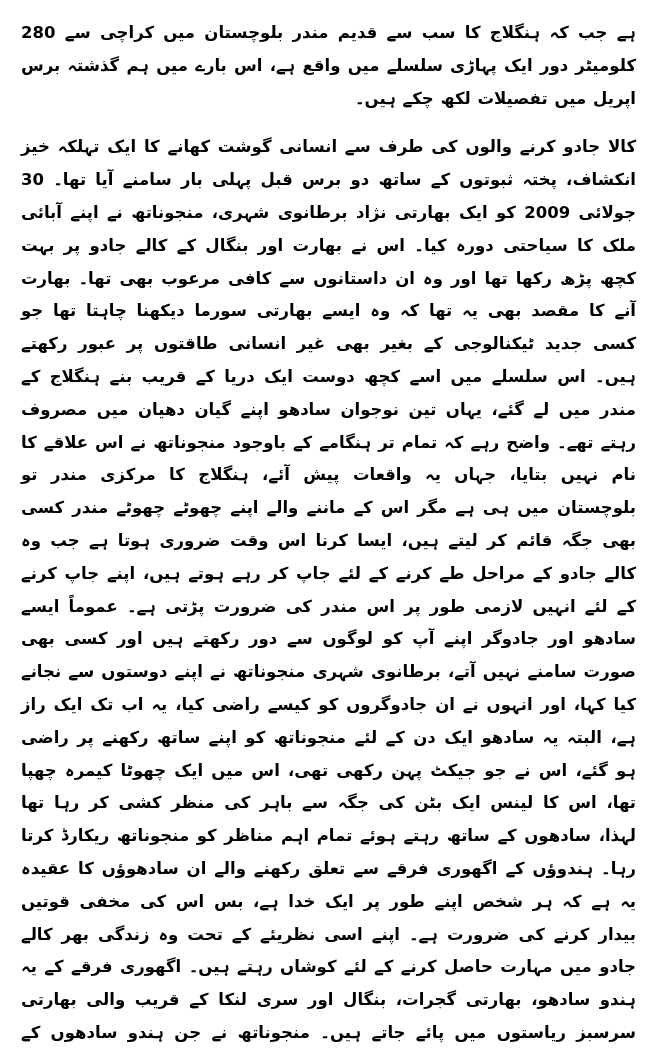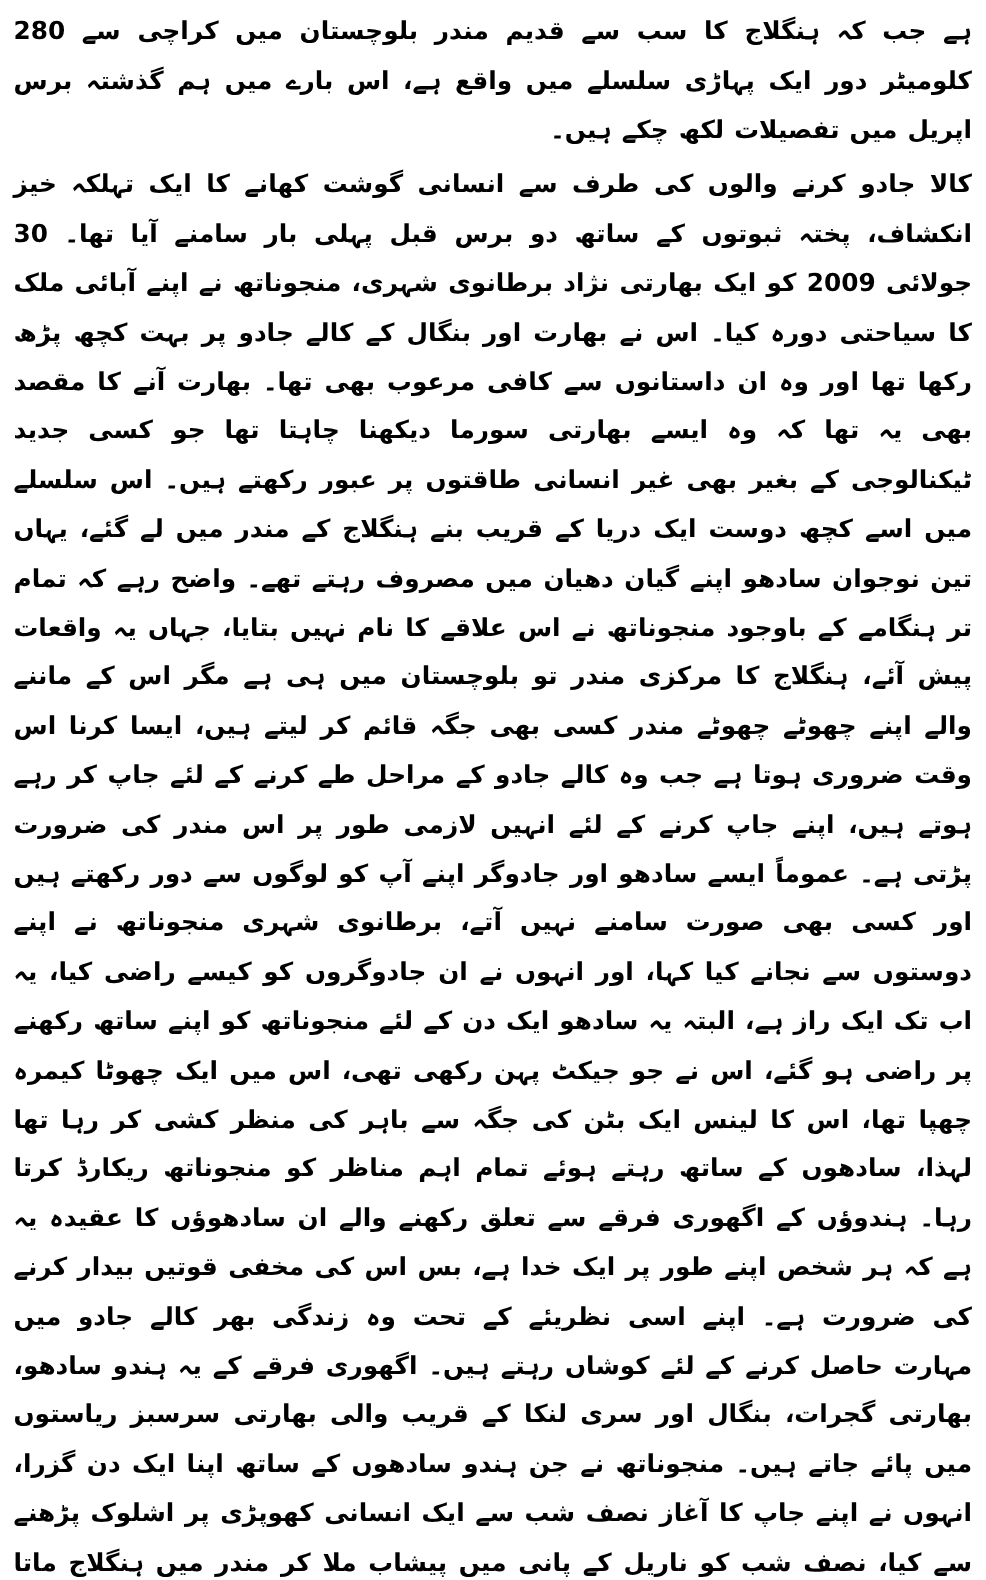--- a/index.html
+++ b/index.html
@@ -22,7 +22,7 @@
     width: 100%;
   }
   p.article-paragraph {
-    margin: 4px;
+    margin: 16px;
     padding: 0;
     font-family: "DejaVu Sans", sans-serif;
     font-size: 16.5px;

